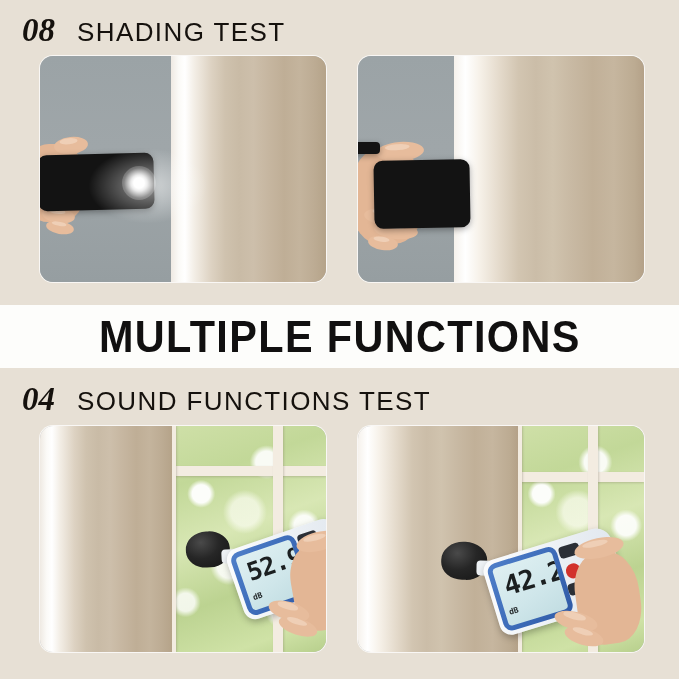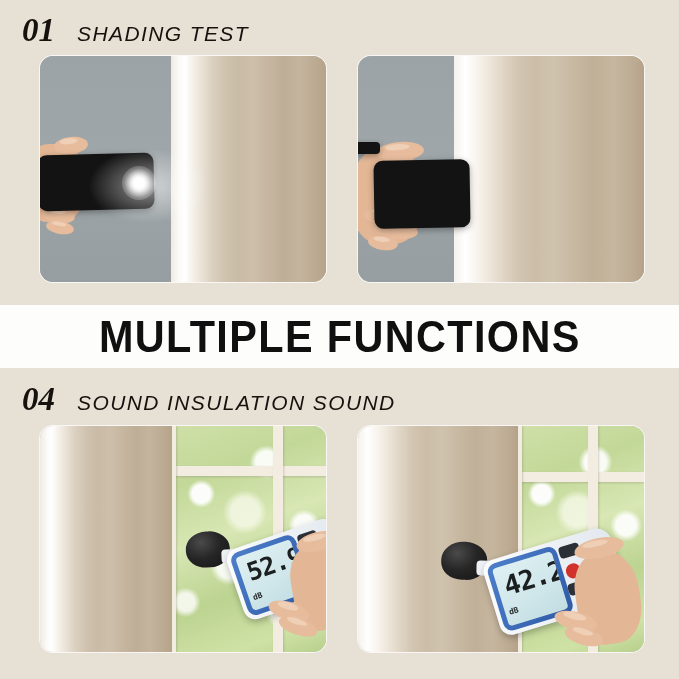--- a/index.html
+++ b/index.html
@@ -200,7 +200,7 @@
 <body>
 
 <div class="sec-head" style="top:14px;">
-  <span class="sec-num">01</span>
+  <span class="sec-num">08</span>
   <span class="sec-label">SHADING TEST</span>
 </div>
 

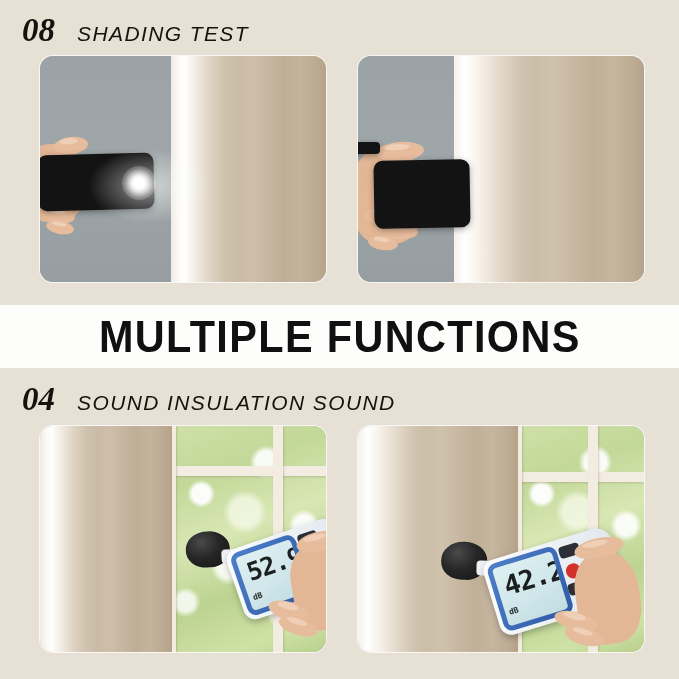--- a/index.html
+++ b/index.html
@@ -30,9 +30,8 @@
   }
   .sec-label{
     font-family:"Liberation Sans", sans-serif;
-    font-style:italic;
     font-weight:400;
-    font-size:21px;
+    font-size:26px;
     letter-spacing:1.4px;
     color:#15110d;
     margin-left:22px;

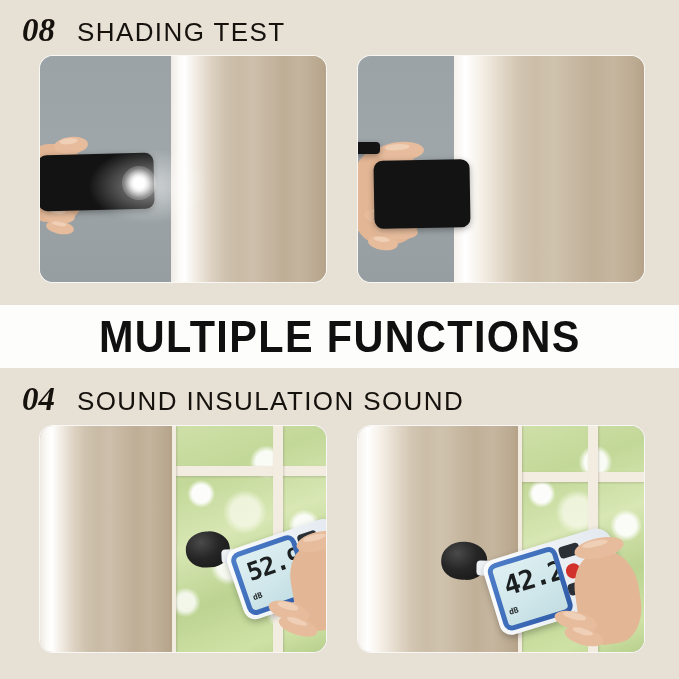--- a/index.html
+++ b/index.html
@@ -245,7 +245,7 @@
 
 <div class="sec-head" style="top:383px;">
   <span class="sec-num">04</span>
-  <span class="sec-label">SOUND INSULATION SOUND</span>
+  <span class="sec-label">SOUND FUNCTIONS TEST</span>
 </div>
 
 <div class="panel" style="left:40px;top:426px;width:286px;height:226px;">

